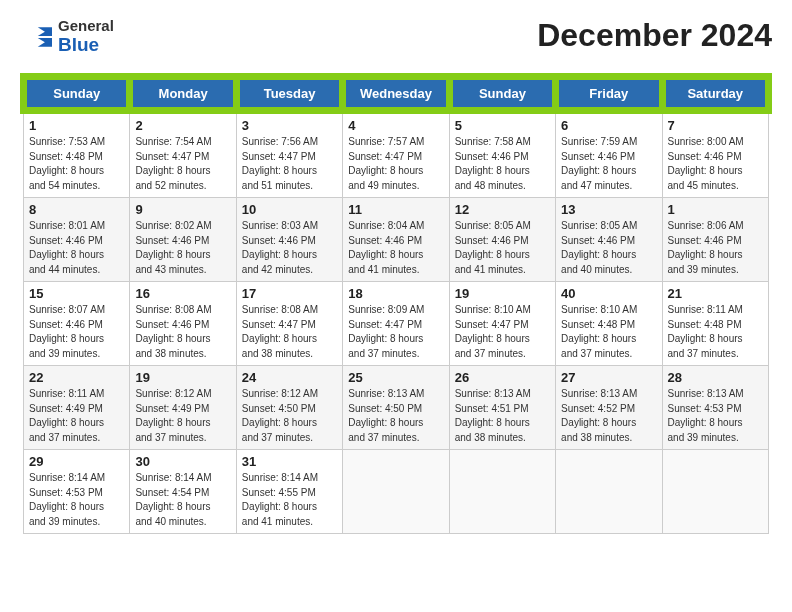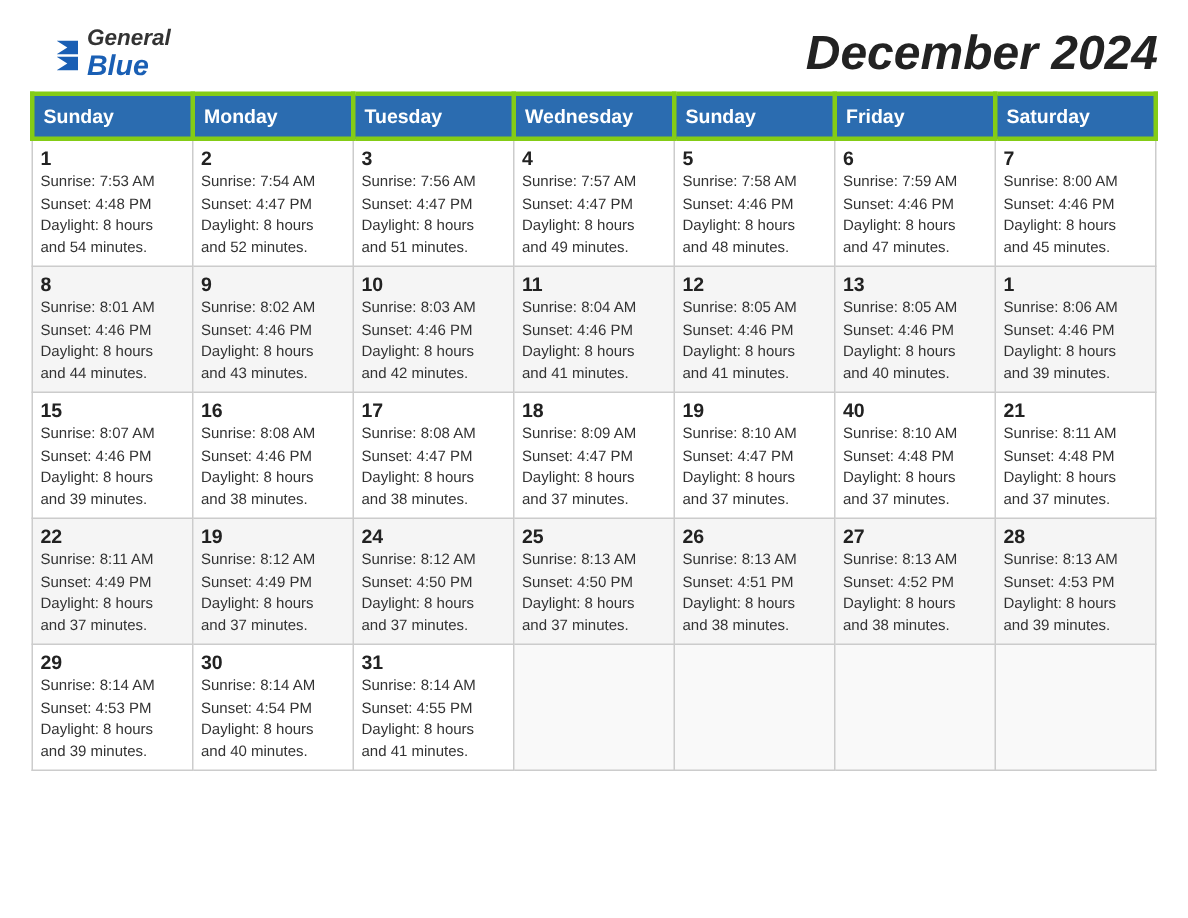--- a/index.html
+++ b/index.html
@@ -18,8 +18,7 @@
       display: flex;
       justify-content: space-between;
       align-items: flex-start;
-      margin-bottom: 6px;
-      font-style: italic;
+      margin-bottom: 18px;
     }
     .logo {
       display: flex;

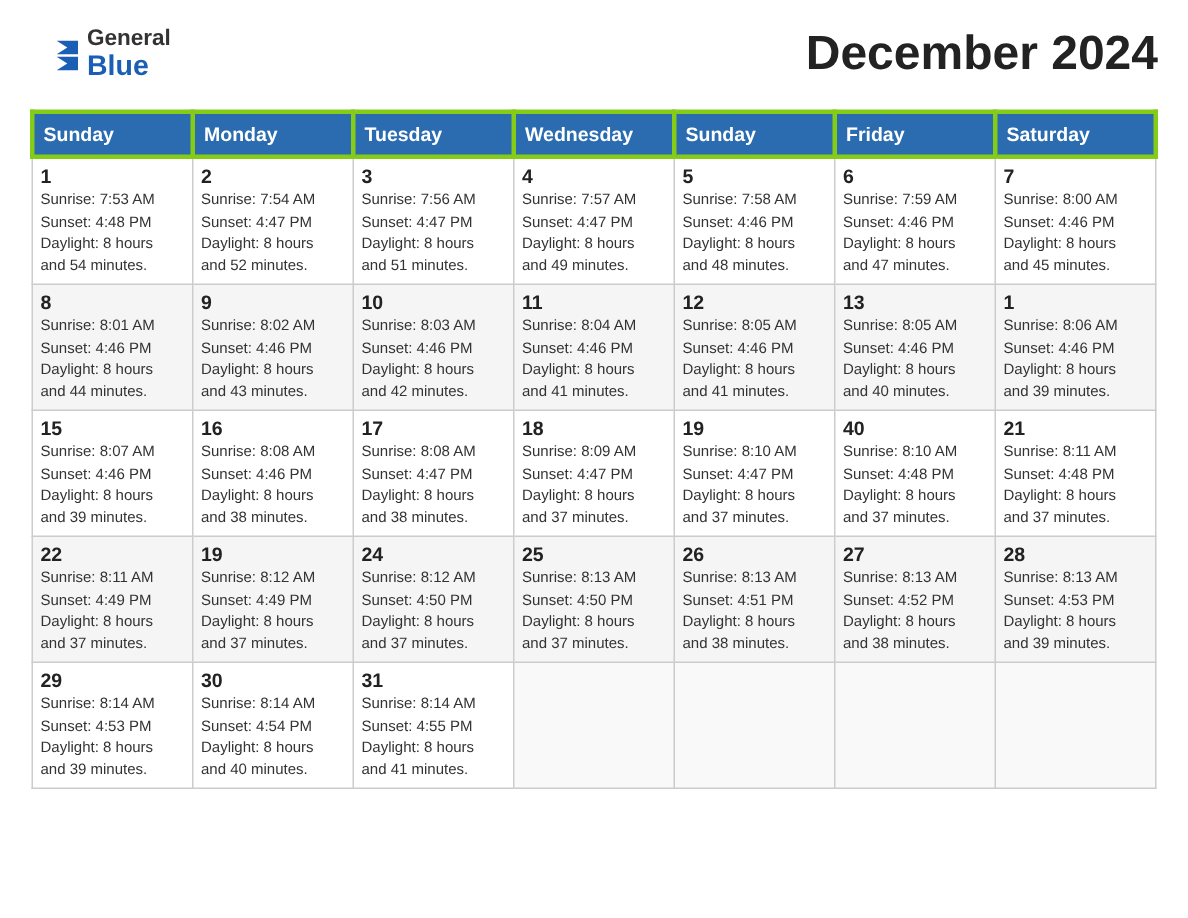--- a/index.html
+++ b/index.html
@@ -68,8 +68,8 @@
       font-size: 13px;
       font-weight: bold;
       padding: 6px 6px;
-      text-align: left;
-      border: 3px solid #84cc16;
+      text-align: center;
+      border: 7px solid #84cc16;
     }
     .calendar tbody tr td {
       border: 1px solid #ccc;

